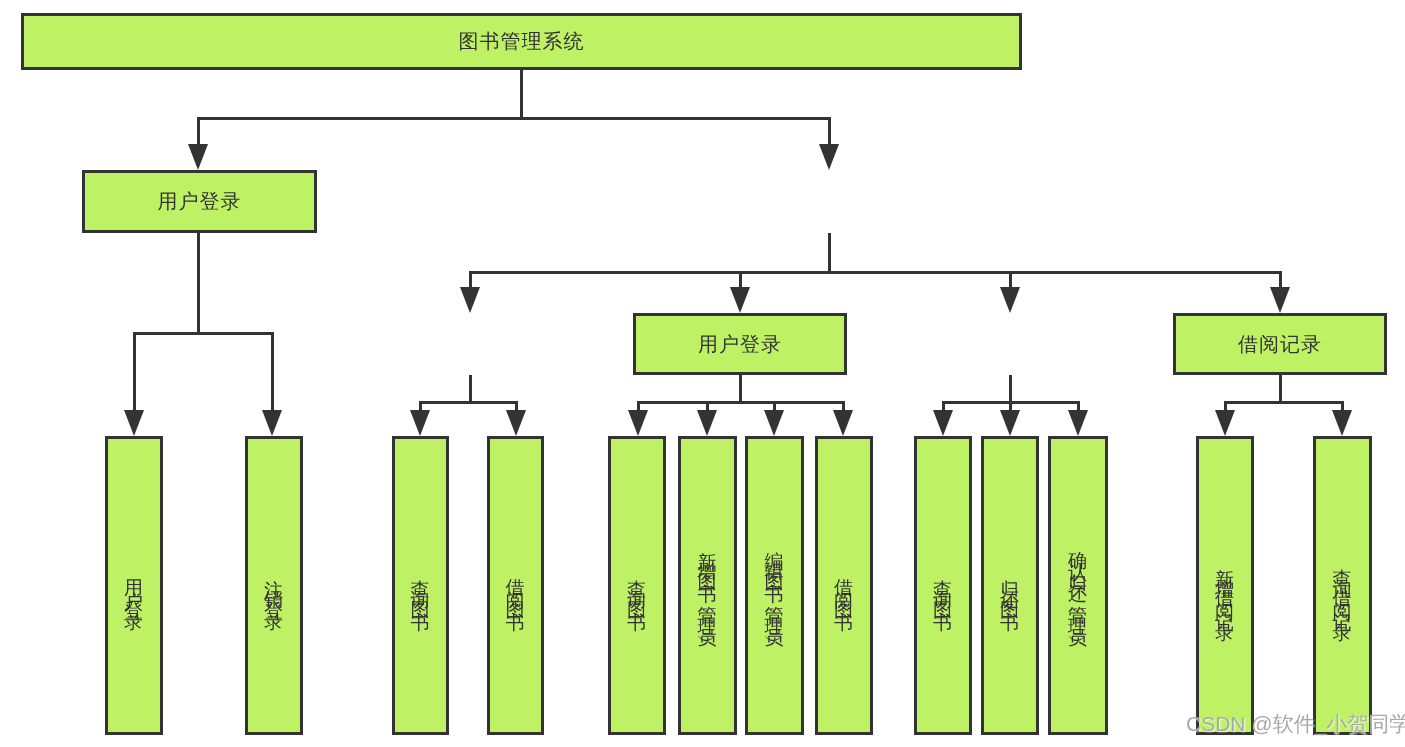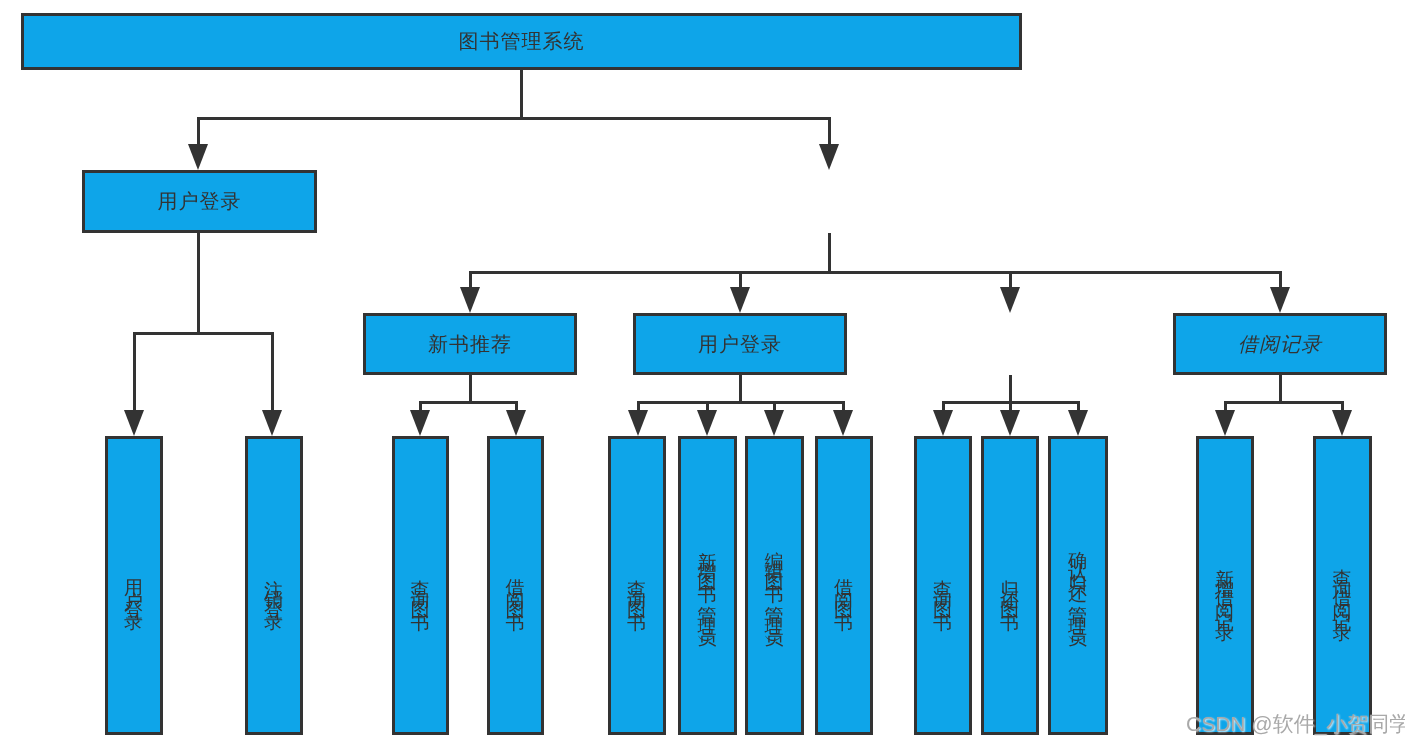--- a/index.html
+++ b/index.html
@@ -14,7 +14,7 @@
     position:absolute;
     box-sizing:border-box;
     border:3px solid #333333;
-    background:#0ea5e9;
+    background:#bef264;
     display:flex;
     align-items:center;
     justify-content:center;

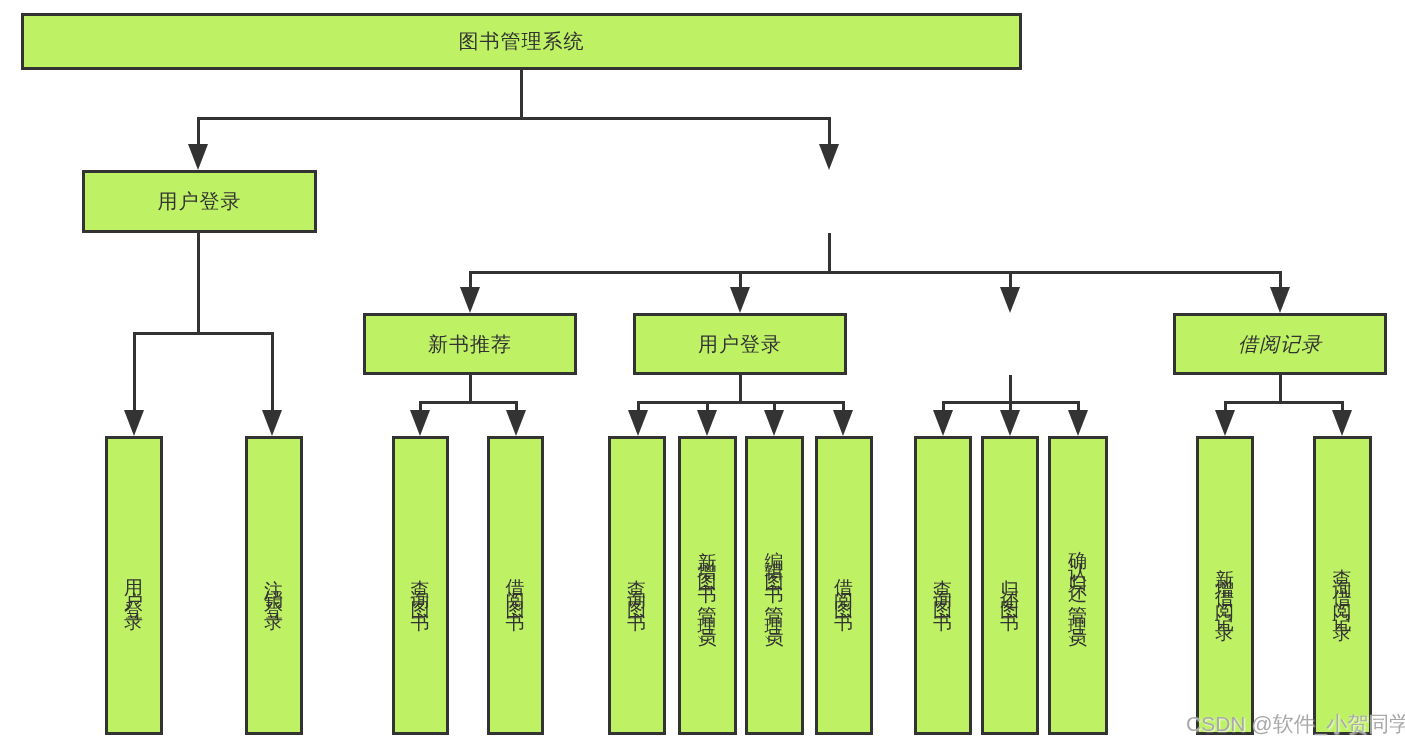--- a/index.html
+++ b/index.html
@@ -96,9 +96,6 @@
   <div class="vline" style="left:1279px;top:271px;height:17px;"></div>
   <div class="arrow" style="left:1270px;top:287px;"></div>
 
-  <div class="box" style="left:363px;top:313px;width:214px;height:62px;">
-    <span>新书推荐</span>
-  </div>
   <div class="box" style="left:633px;top:313px;width:214px;height:62px;">
     <span>用户登录</span>
   </div>

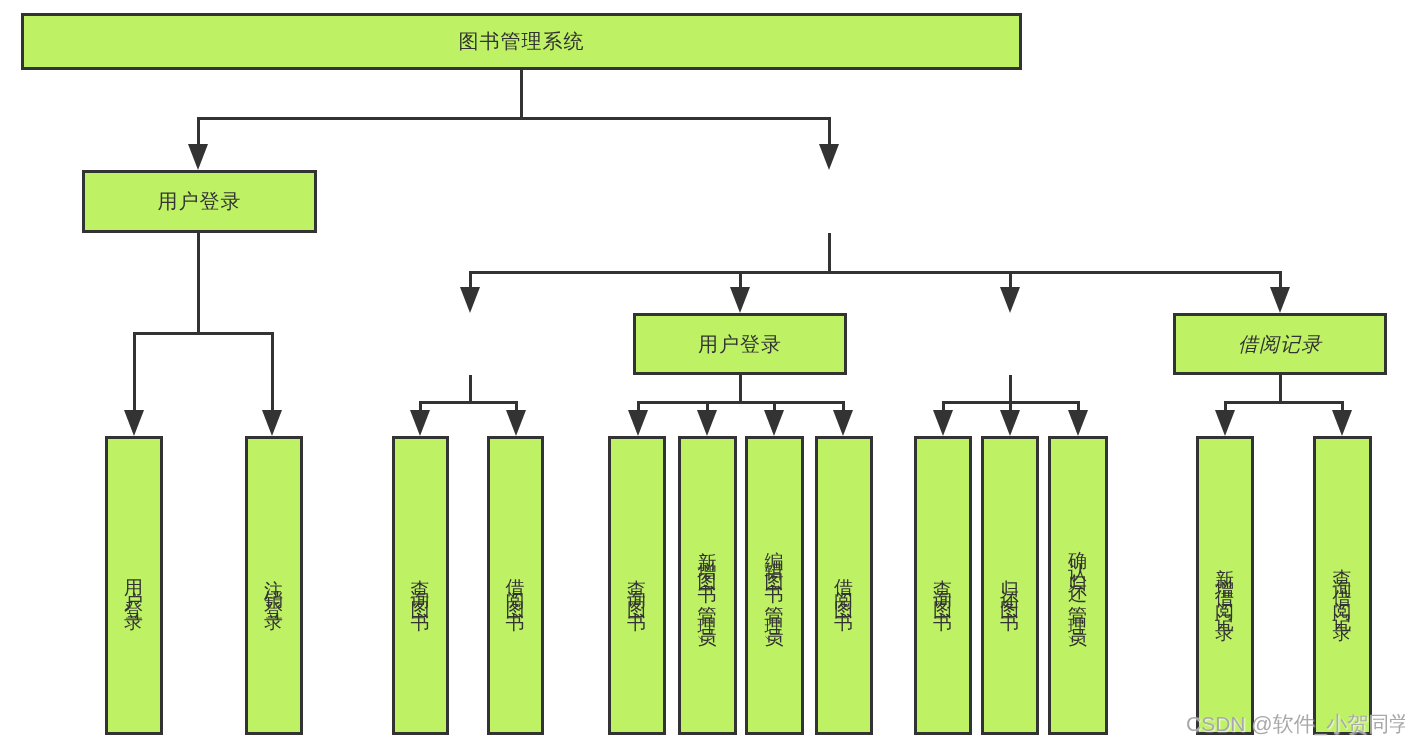--- a/index.html
+++ b/index.html
@@ -99,7 +99,7 @@
   <div class="box" style="left:633px;top:313px;width:214px;height:62px;">
     <span>用户登录</span>
   </div>
-  <div class="box" style="left:1173px;top:313px;width:214px;height:62px;font-style:italic;">
+  <div class="box" style="left:1173px;top:313px;width:214px;height:62px;">
     <span>借阅记录</span>
   </div>
 

